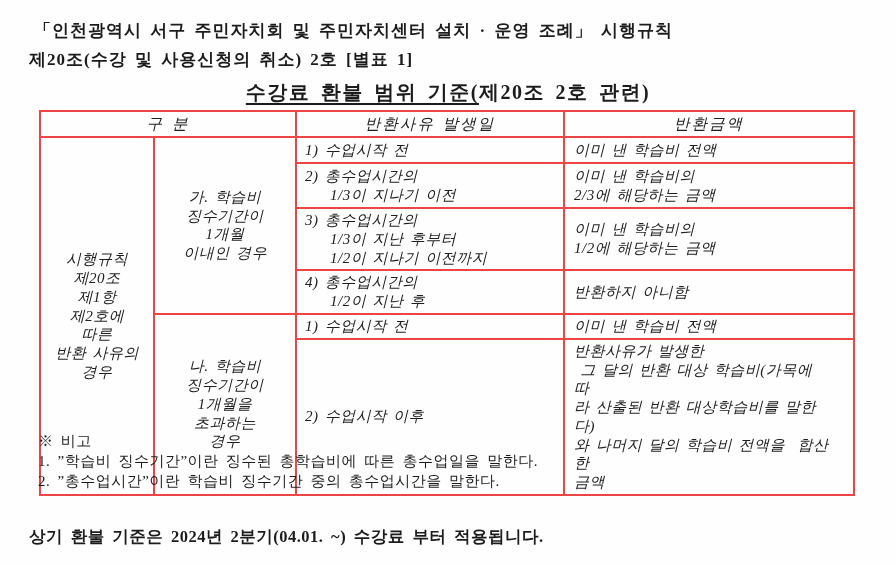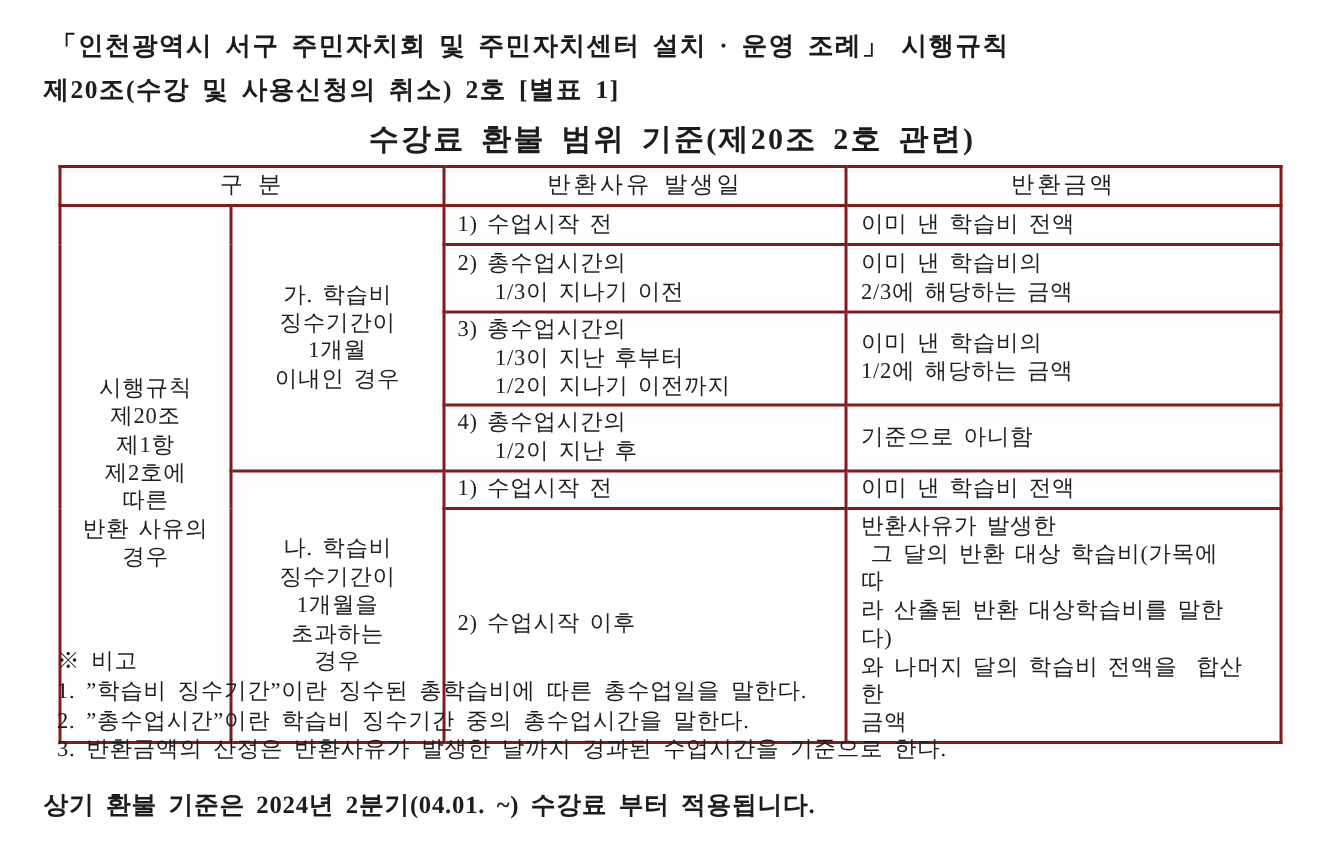--- a/index.html
+++ b/index.html
@@ -31,6 +31,7 @@
     white-space: nowrap;
   }
   .doc-title .u {
+    text-decoration: underline;
     text-decoration-thickness: 2px;
     text-underline-offset: 4px;
   }

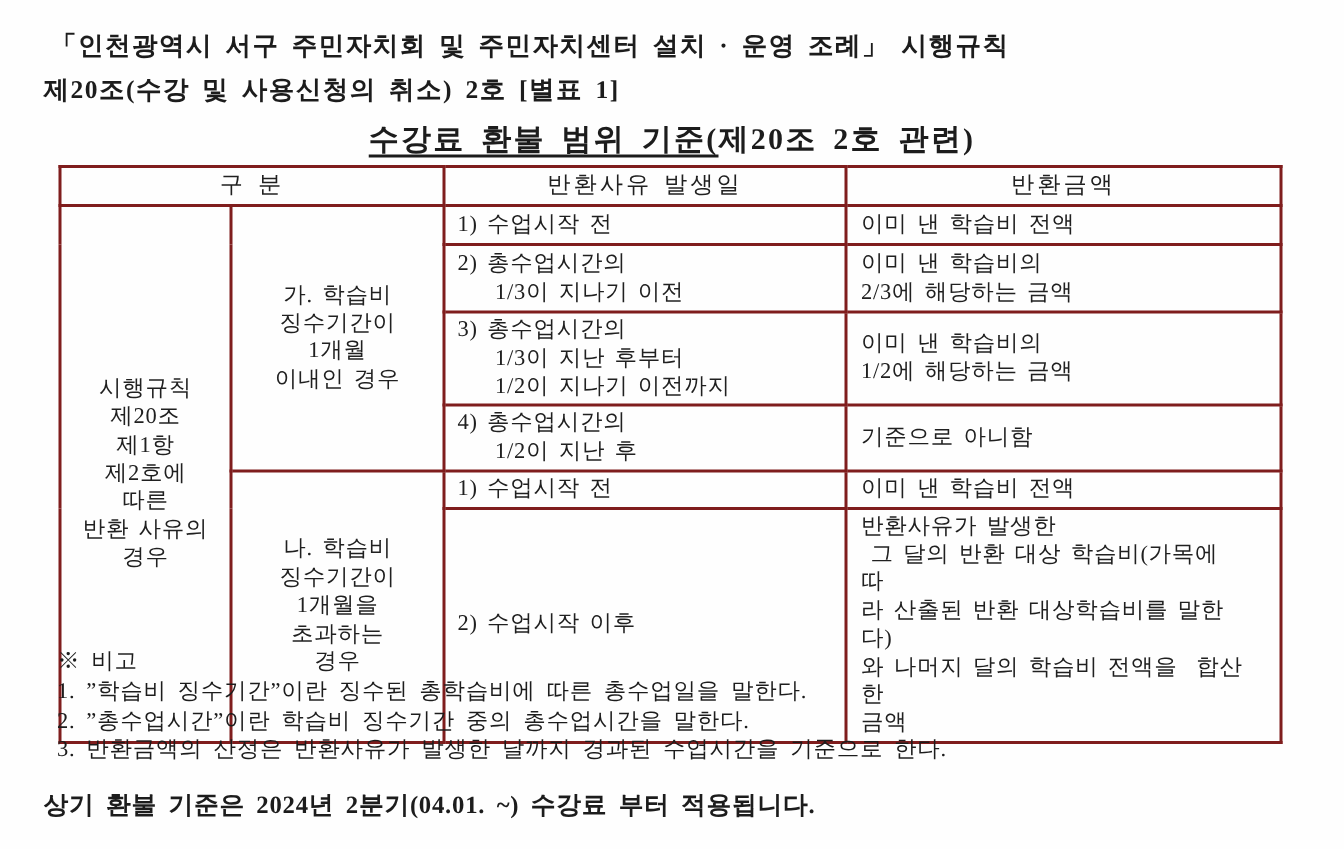--- a/index.html
+++ b/index.html
@@ -48,10 +48,11 @@
     color: #202020;
   }
   table.refund th, table.refund td {
-    border: 2px solid #7f1d1d;
+    border: 2px solid #ef4444;
     vertical-align: middle;
     font-weight: normal;
     line-height: 1.25;
+    font-style: italic;
   }
   table.refund th {
     height: 26px;

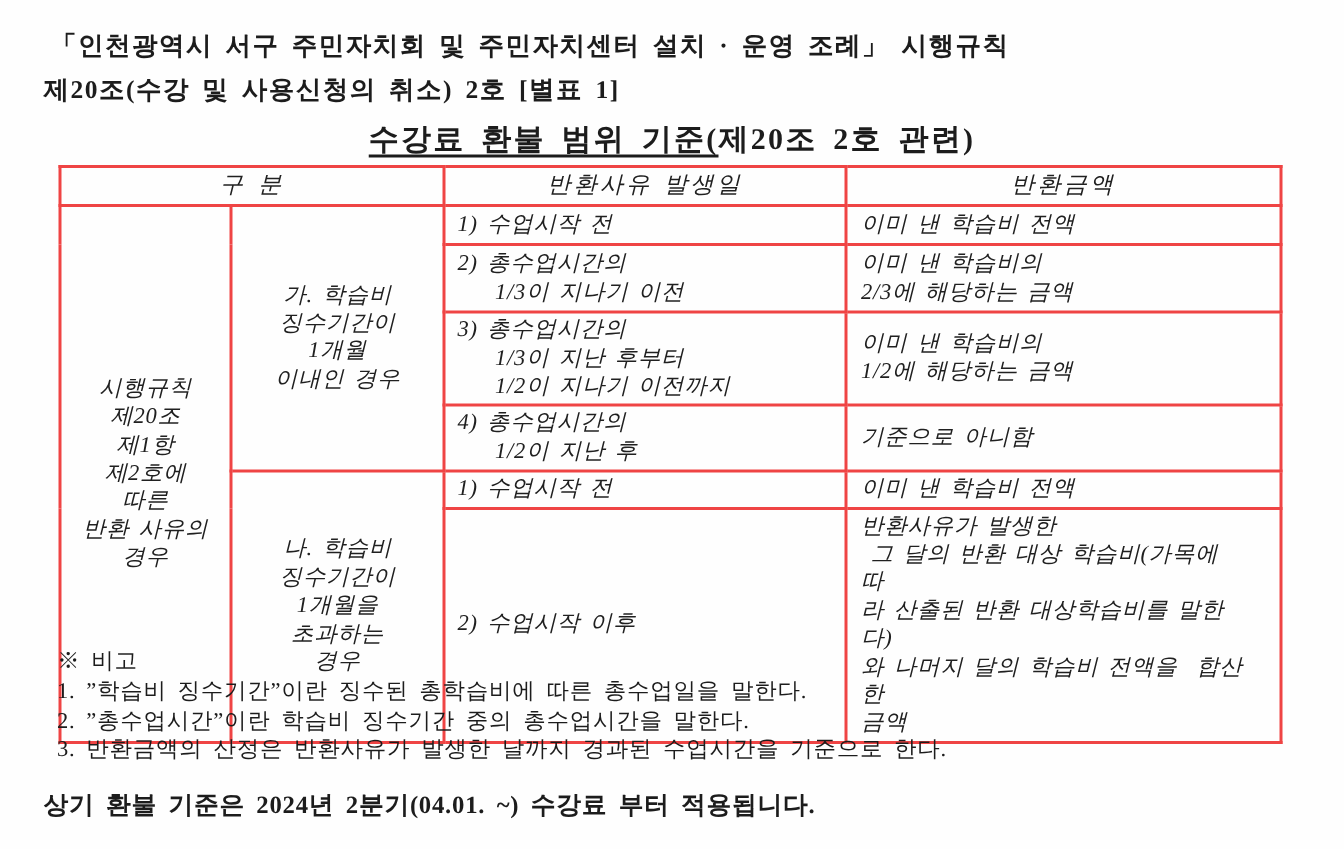--- a/index.html
+++ b/index.html
@@ -151,7 +151,7 @@
       <tr class="r4">
         <td class="reason">4) 총수업시간의
     1/2이 지난 후</td>
-        <td class="amount">기준으로 아니함</td>
+        <td class="amount">반환하지 아니함</td>
       </tr>
       <tr class="r5">
         <td class="cat" rowspan="2">나. 학습비

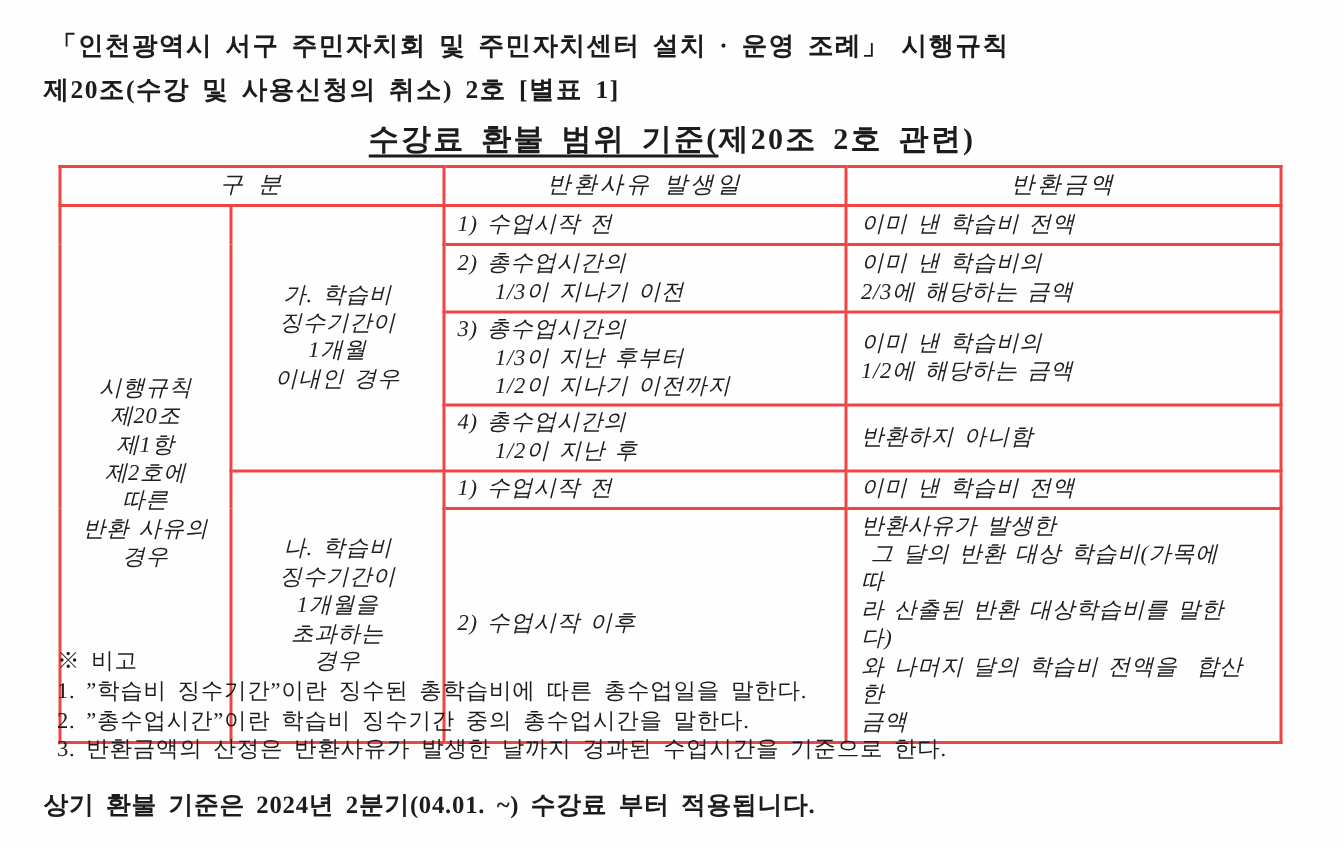--- a/index.html
+++ b/index.html
@@ -177,7 +177,6 @@
     <div class="note-marker">※ 비고</div>
     <div class="note-item">1. ”학습비 징수기간”이란 징수된 총학습비에 따른 총수업일을 말한다.</div>
     <div class="note-item">2. ”총수업시간”이란 학습비 징수기간 중의 총수업시간을 말한다.</div>
-    <div class="note-item">3. 반환금액의 산정은 반환사유가 발생한 날까지 경과된 수업시간을 기준으로 한다.</div>
   </div>
 
   <div class="footer-line">상기 환불 기준은 2024년 2분기(04.01. ~) 수강료 부터 적용됩니다.</div>

